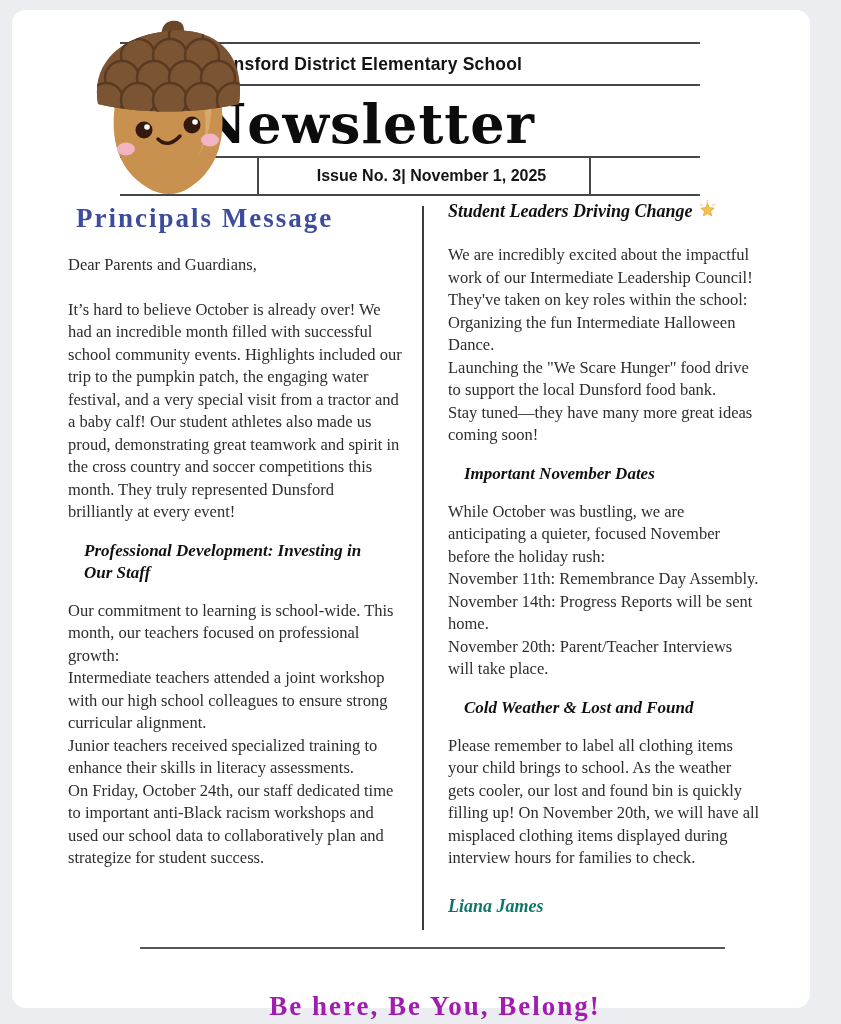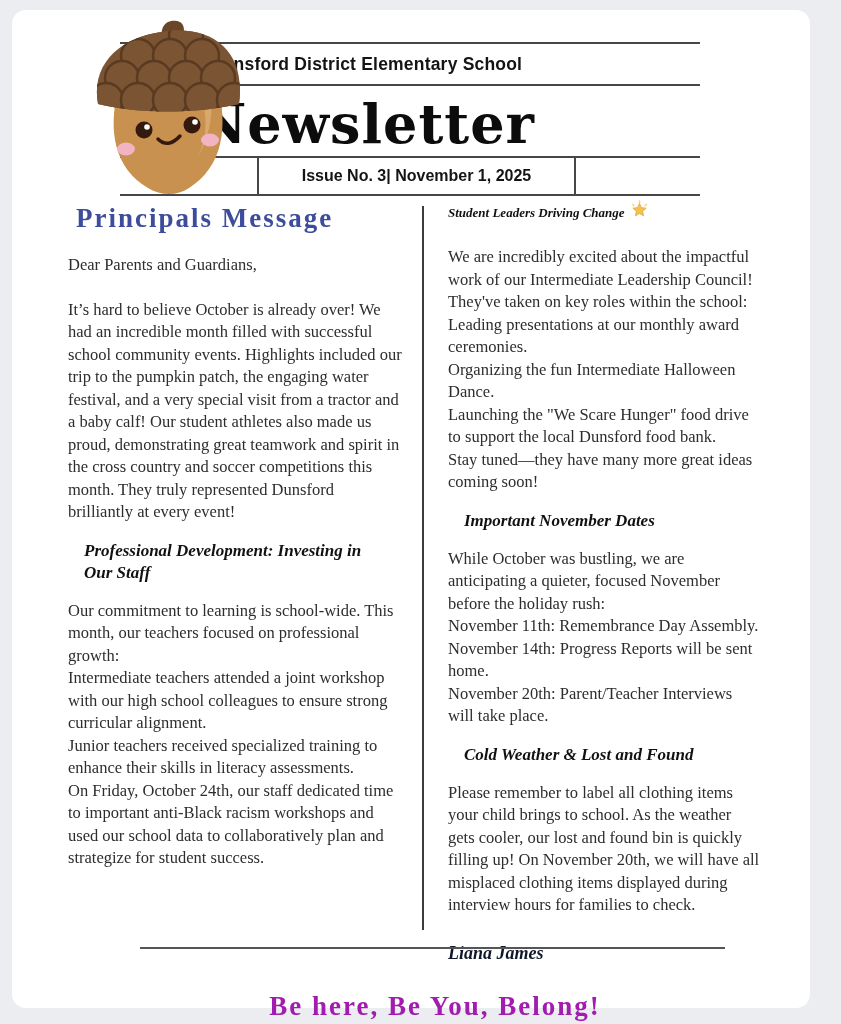--- a/index.html
+++ b/index.html
@@ -30,7 +30,7 @@
     border-left:2px solid #474747; border-right:2px solid #474747;
     text-align:center; line-height:35px;
     font-family:"Liberation Sans", sans-serif;
-    font-weight:700; font-size:16px; color:#141414;
+    font-weight:700; font-size:16px; color:#141414;padding-left:15px;
   }
   .school-name {
     position:absolute; left:88px; top:44px; width:532px;

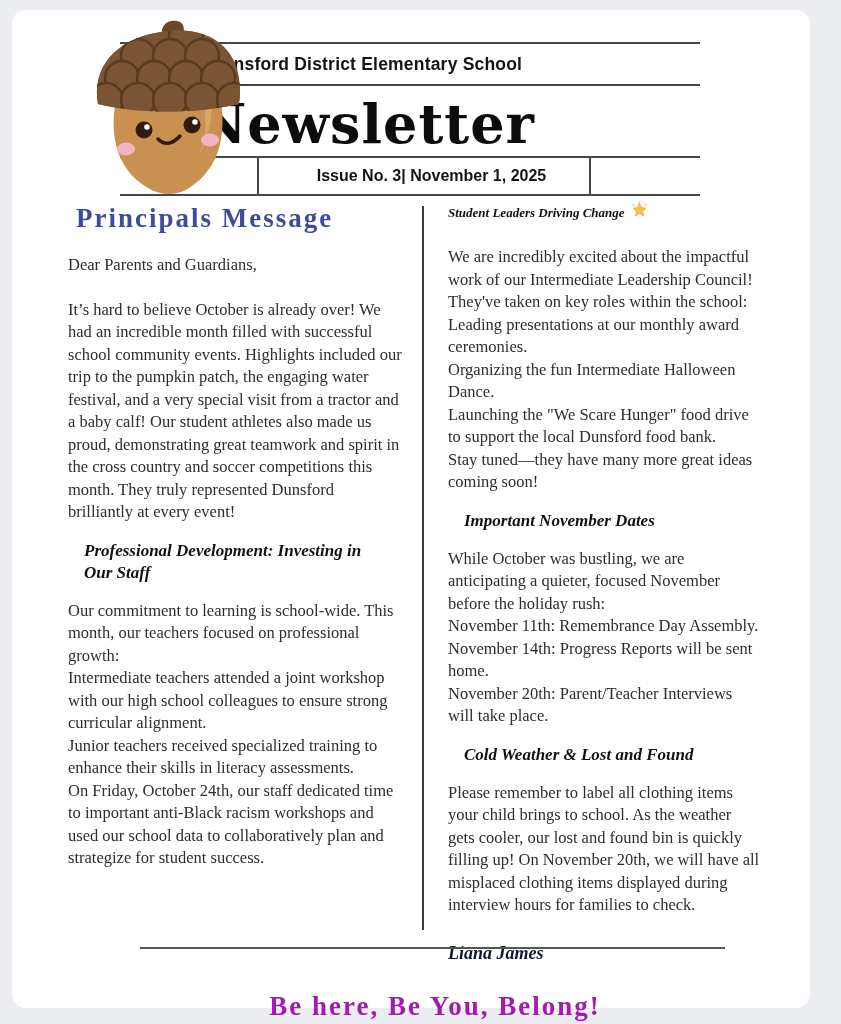--- a/index.html
+++ b/index.html
@@ -78,7 +78,7 @@
   }
   .right-heading {
     font-weight:700; font-style:italic;
-    font-size:13px; color:#111;
+    font-size:18px; color:#111;
     margin:0 0 20px 0; line-height:22px;
   }
   .star-icon { display:inline-block; vertical-align:-2px; margin-left:5px; }

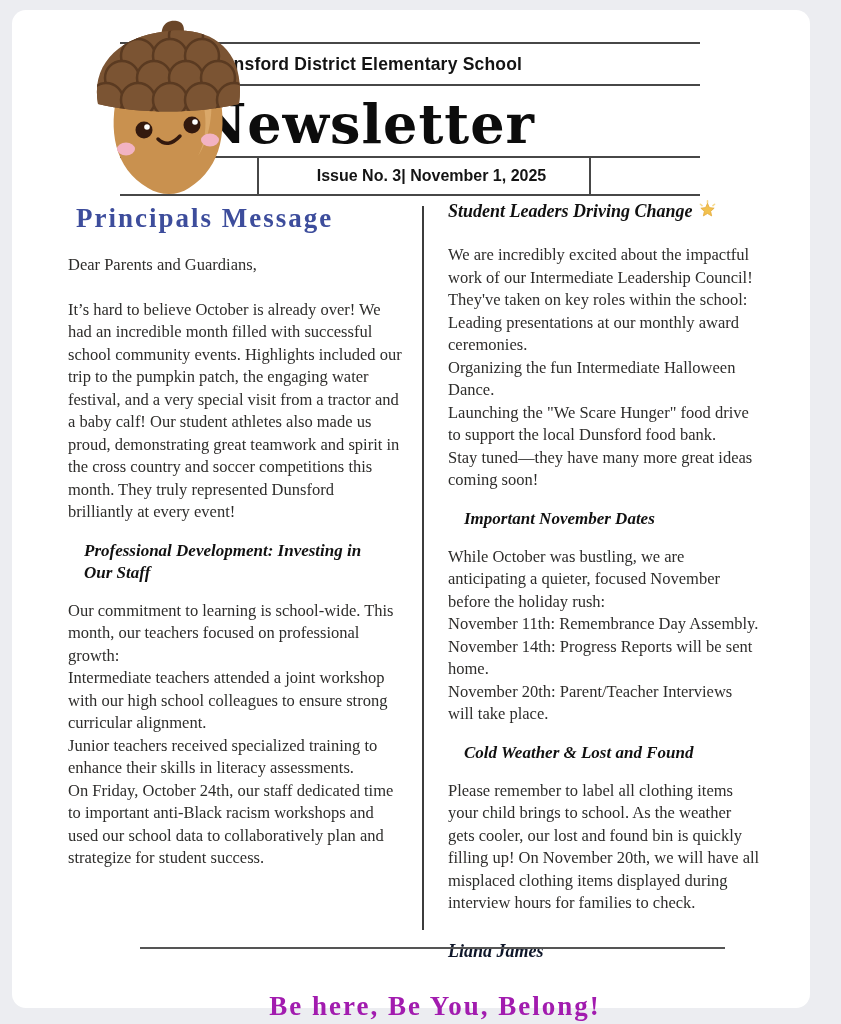--- a/index.html
+++ b/index.html
@@ -180,7 +180,6 @@
           </svg></span>
     </p>
     <p class="body-p">We are incredibly excited about the impactful work of our Intermediate Leadership Council! They've taken on key roles within the school:</p>
-    <p class="body-p">Leading presentations at our monthly award ceremonies.</p>
     <p class="body-p">Organizing the fun Intermediate Halloween Dance.</p>
     <p class="body-p">Launching the "We Scare Hunger" food drive to support the local Dunsford food bank.</p>
     <p class="body-p">Stay tuned—they have many more great ideas coming soon!</p>

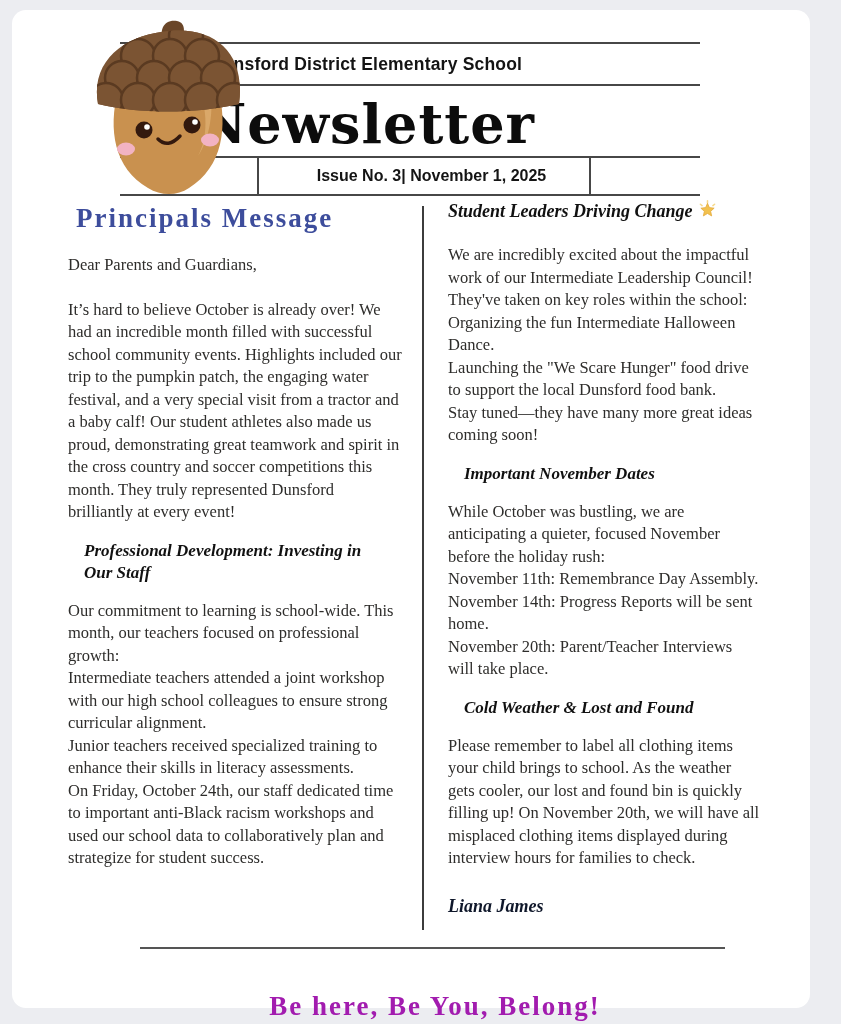--- a/index.html
+++ b/index.html
@@ -84,7 +84,7 @@
   .star-icon { display:inline-block; vertical-align:-2px; margin-left:5px; }
   .signature {
     font-weight:700; font-style:italic;
-    font-size:18px; color:#0f172a; margin-top:26px;
+    font-size:18px; color:#0f766e; margin-top:26px;
   }
   .footer-line {
     position:absolute; left:128px; top:937px;

